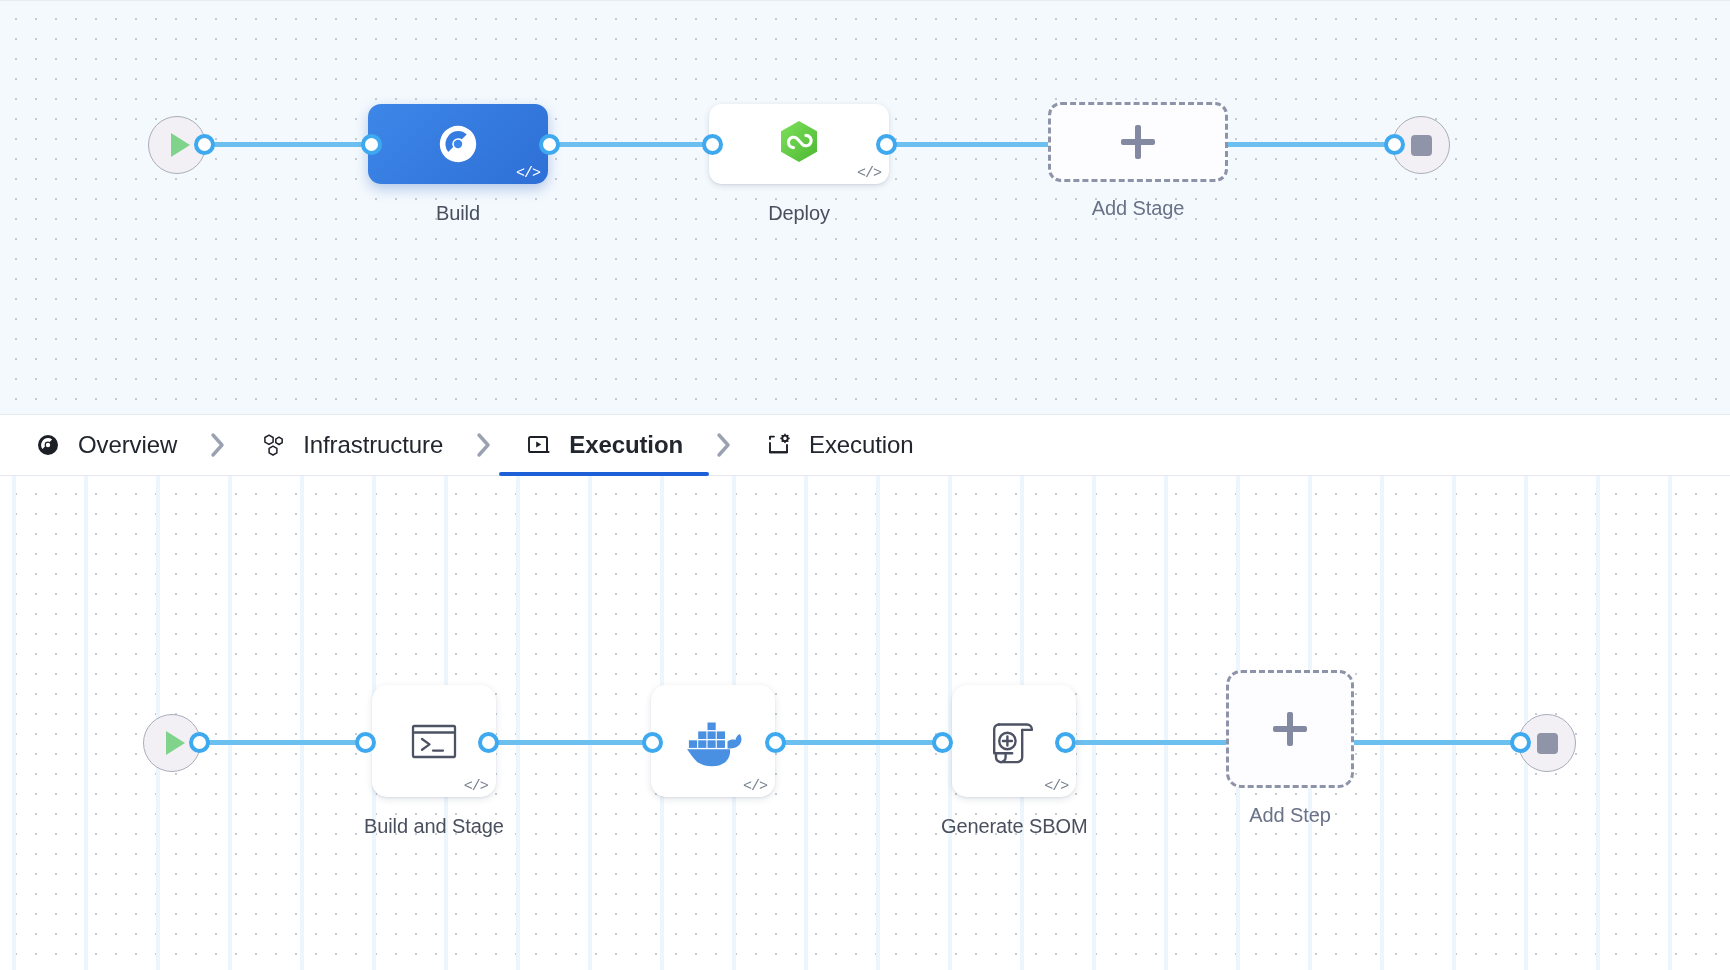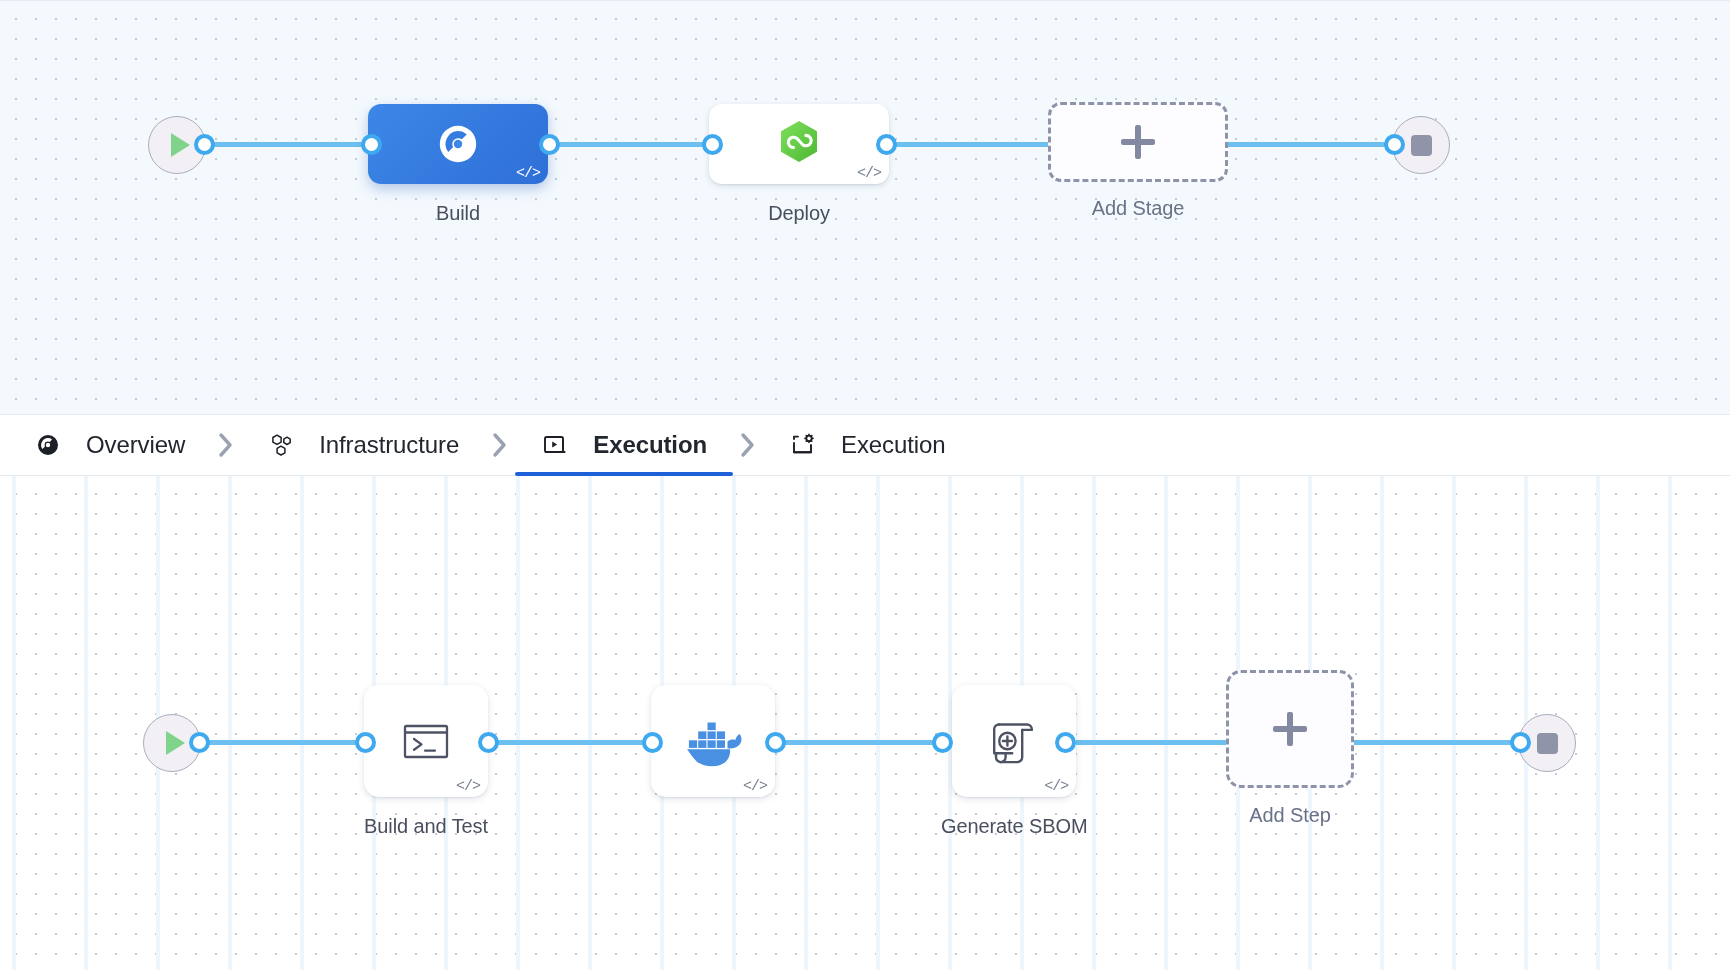--- a/index.html
+++ b/index.html
@@ -64,7 +64,7 @@
   .tab {
     display: flex;
     align-items: center;
-    gap: 24px;
+    gap: 16px;
     height: 100%;
     position: relative;
     padding: 0 4px;

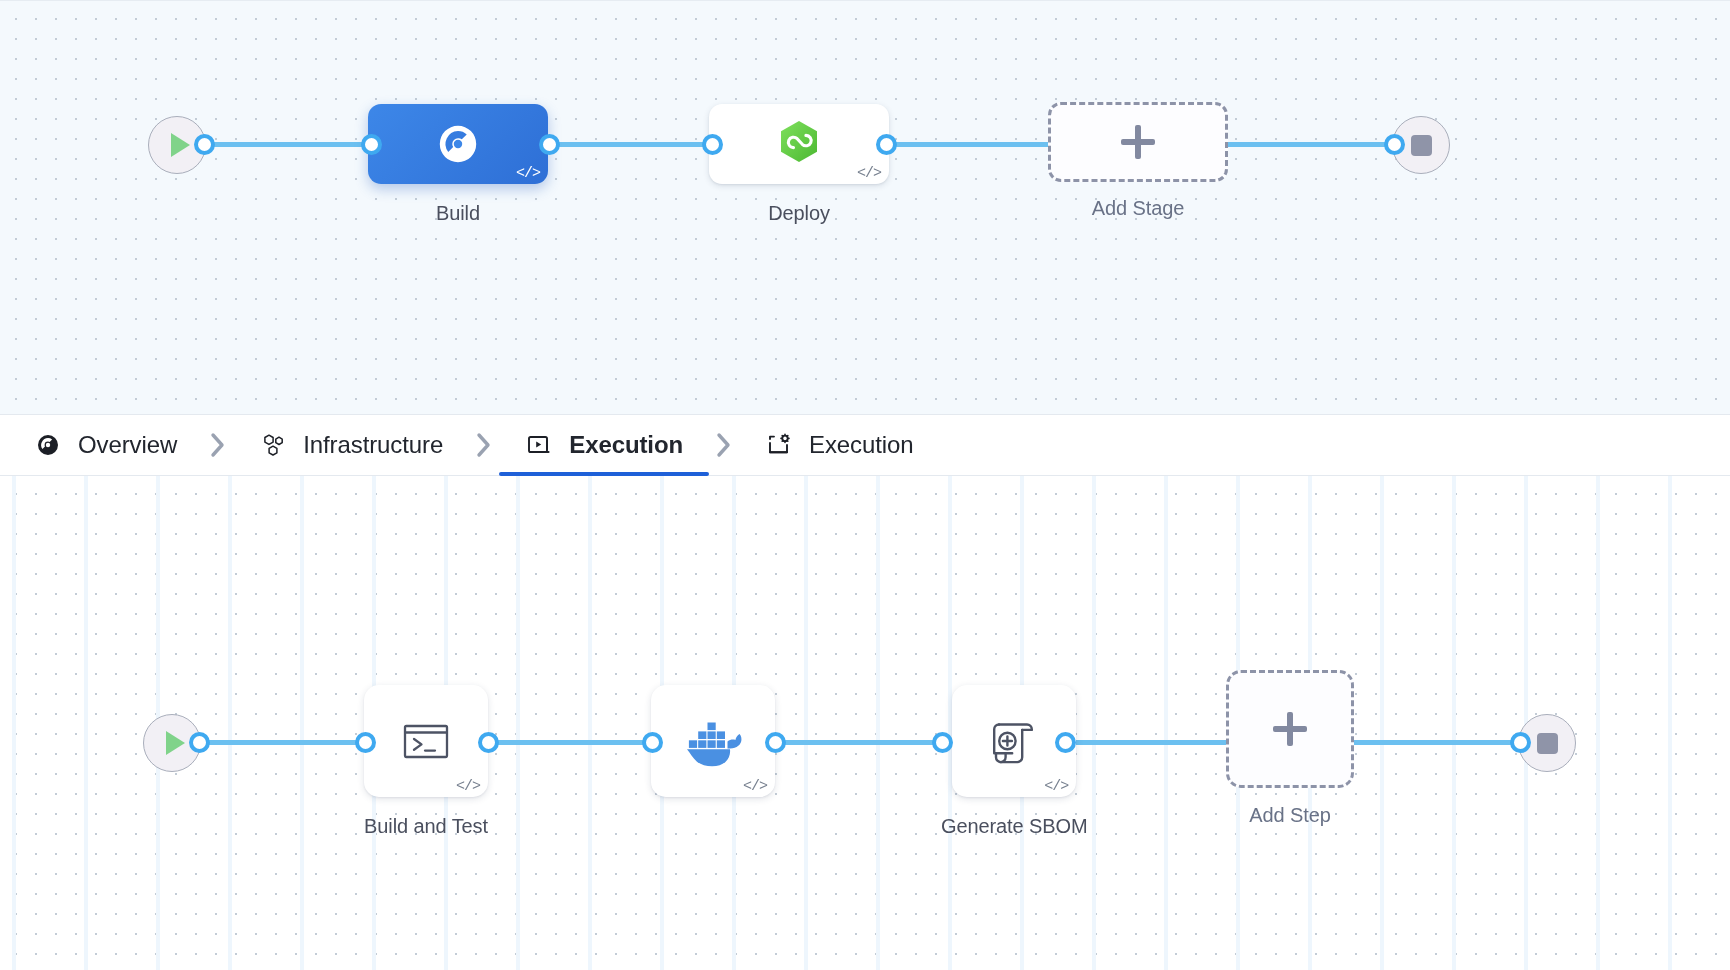--- a/index.html
+++ b/index.html
@@ -380,7 +380,7 @@
         </svg>
         <span class="code-badge">&lt;/&gt;</span>
       </div>
-      <div class="node-label">Build and Test</div>
+      <div class="node-label">Build and Stage</div>
     </div>
     <div class="port" style="left:355px; top:256px;"></div>
     <div class="port" style="left:478px; top:256px;"></div>

